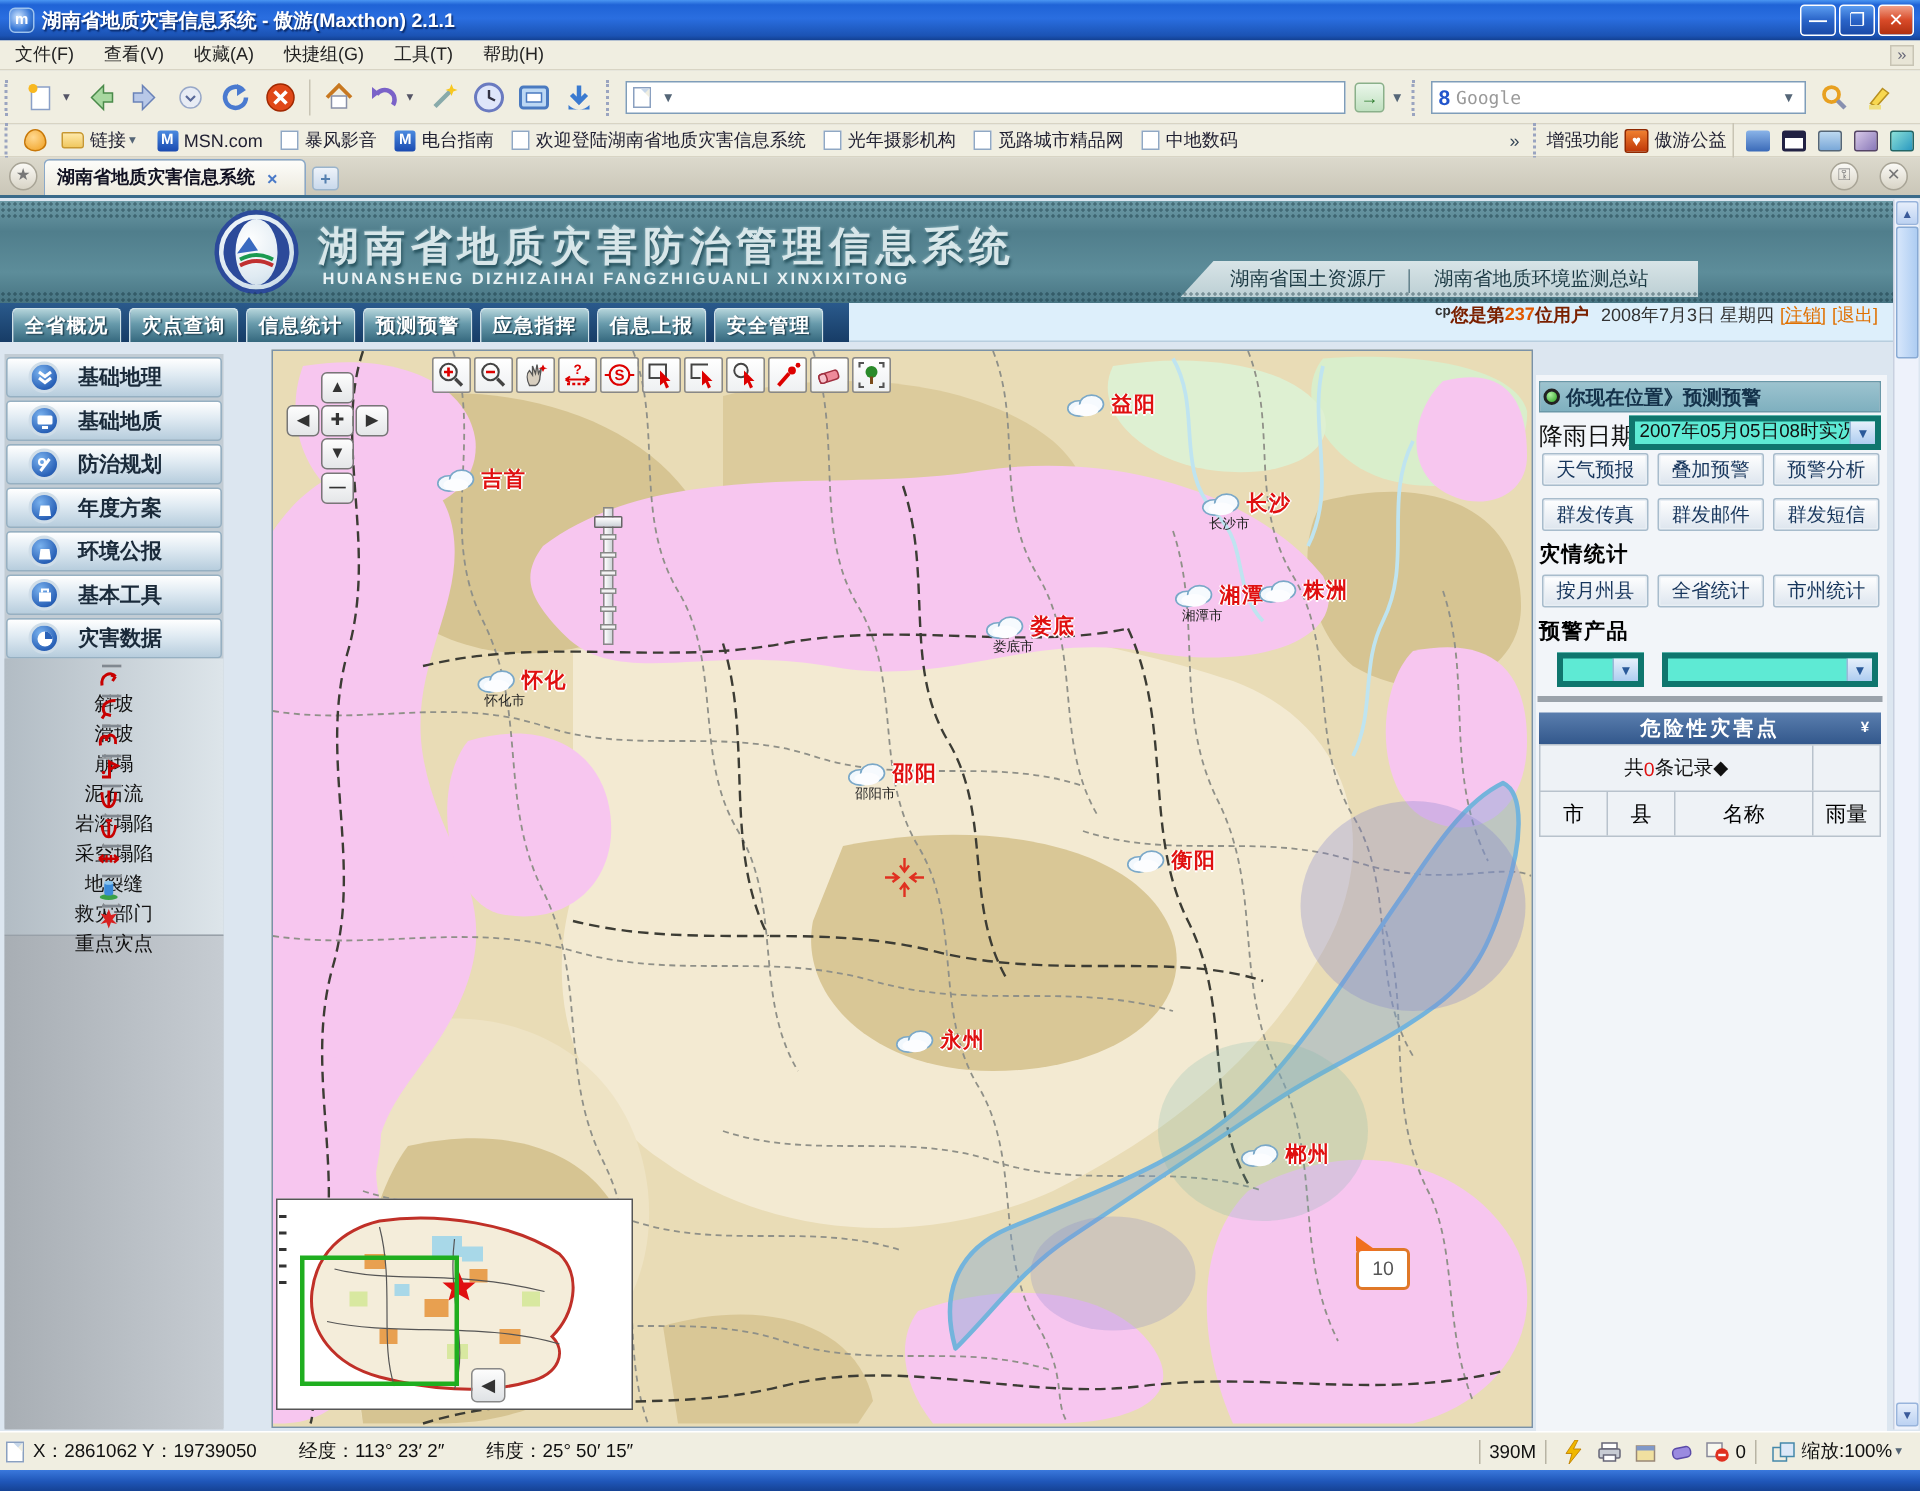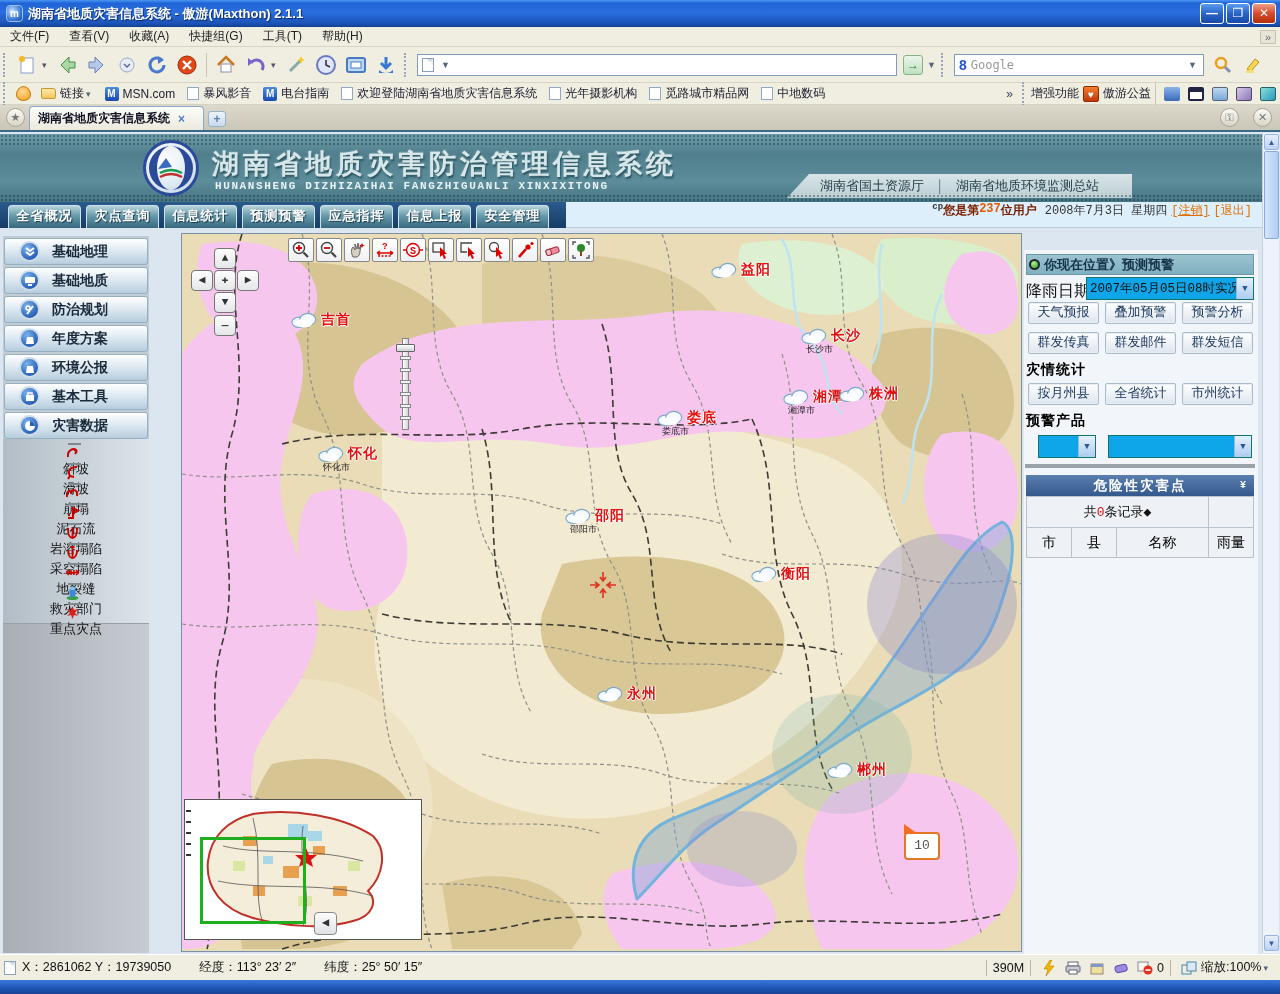--- a/index.html
+++ b/index.html
@@ -79,7 +79,7 @@
   .tbr .circbtn { margin-right:8px; }
 
   
-  .page { position:absolute; left:0; top:132px; width:1262px; height:784px; background:#dce6f0;font-family:Liberation Mono, monospace; }
+  .page { position:absolute; left:0; top:132px; width:1262px; height:784px; background:#dce6f0; }
 
   
   .banner { position:absolute; left:0; top:2px; width:1262px; height:68px;

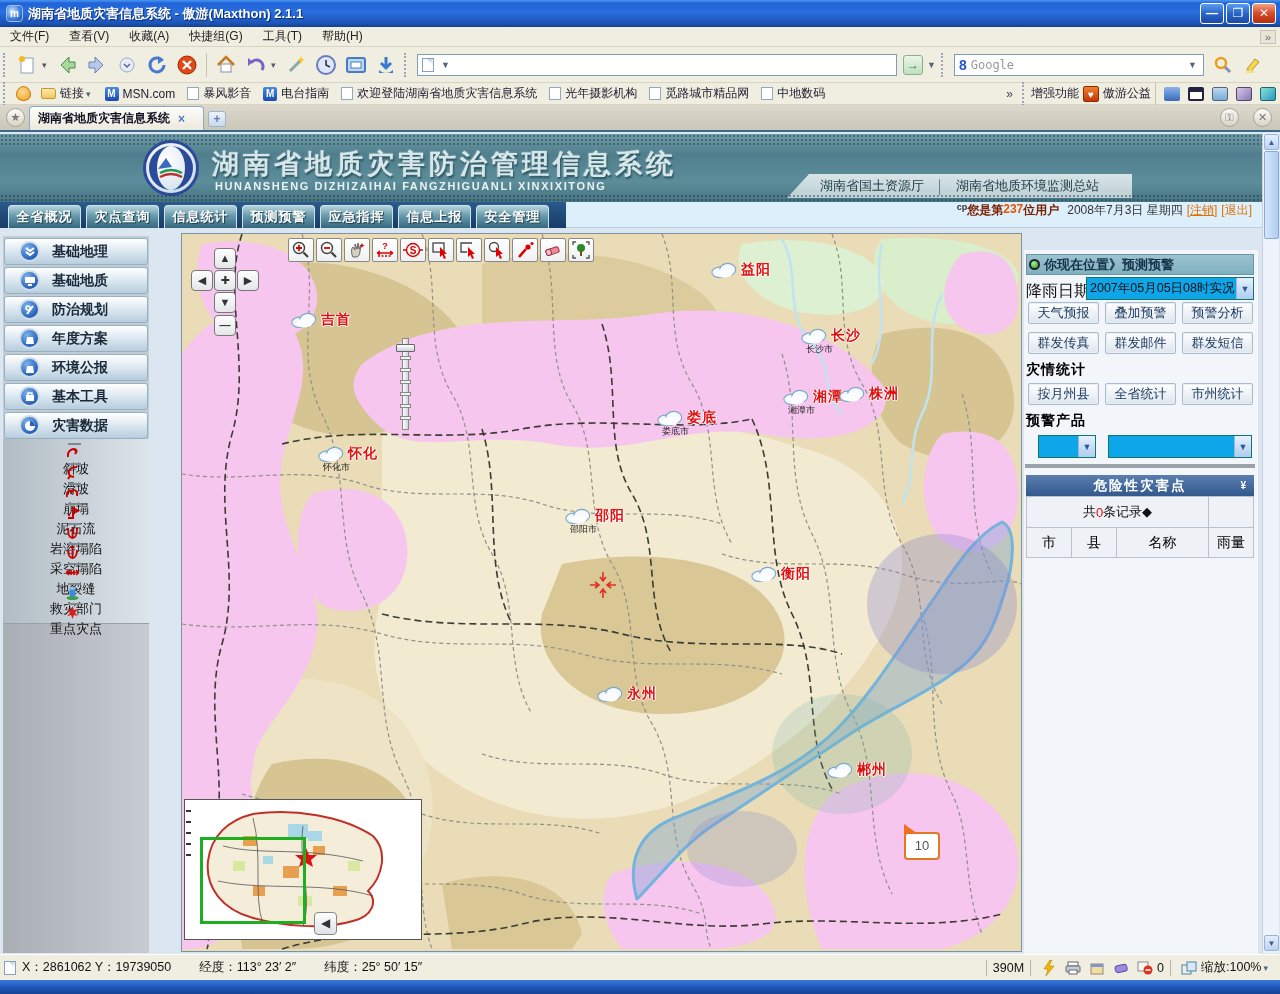--- a/index.html
+++ b/index.html
@@ -165,7 +165,7 @@
     display:flex; align-items:center; color:#14324a; font-weight:bold; font-size:13px; border:1px solid #6a98a8; }
   .greendot { width:11px; height:11px; border-radius:50%; background:radial-gradient(circle at 35% 30%,#aef0a0,#2aa020); border:2px solid #222; margin:0 4px 0 2px; }
   .rainlbl { position:absolute; left:2px; top:31px; font-size:16px; color:#111; }
-  .ddl { position:absolute; background:#0ea5e9; border:1px solid #0f766e; display:flex; align-items:center; }
+  .ddl { position:absolute; background:#5eead4; border:4px solid #0f766e; display:flex; align-items:flex-end; }
   .ddl .dval { flex:1; padding:0 3px; font-size:12.5px; color:#111; white-space:nowrap; overflow:hidden; }
   .ddlarrow { width:17px; align-self:stretch; background:linear-gradient(180deg,#e6f0fb,#aecdf0); border-left:1px solid #9ab8d8;
     color:#2a5a9a; font-size:9px; text-align:center; display:flex; align-items:center; justify-content:center; }

